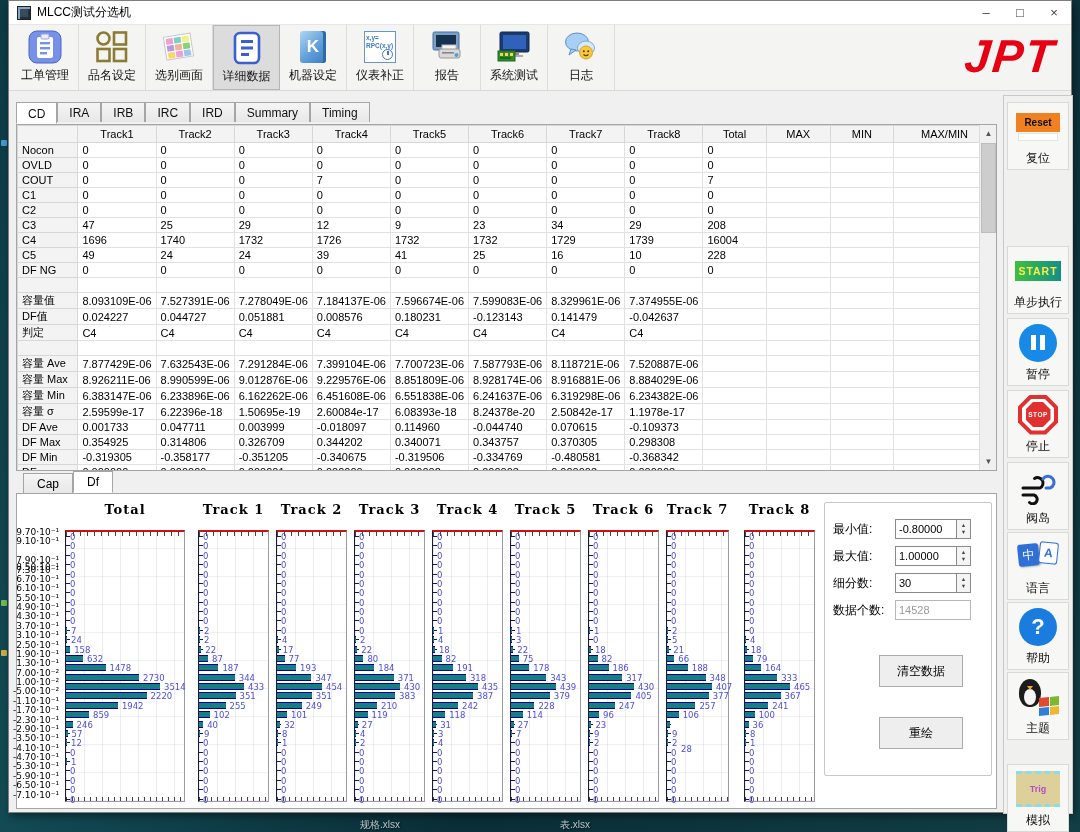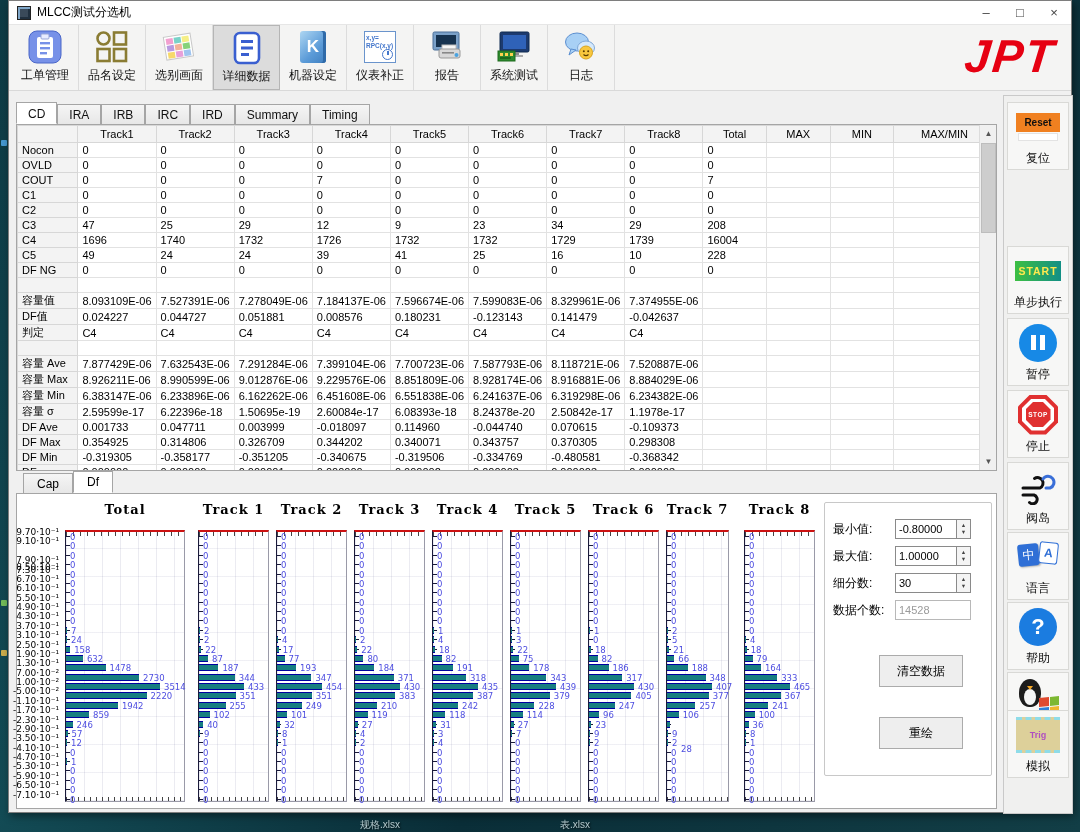--- a/index.html
+++ b/index.html
@@ -42,7 +42,7 @@
   .ic-rpc .clock:before { content:""; position:absolute; left:4px; top:1px; width:1.5px; height:4px; background:#4477cc; }
 
   
-  .tabs { position:absolute; left:7px; top:101px; height:22px; display:flex; align-items:flex-end; }
+  .tabs { position:absolute; left:7px; top:101px; height:22px; display:flex; align-items:flex-start; }
   .tab { padding:3px 11px 3px; font-size:12px; color:#111; background:linear-gradient(#f5f5f5,#e7e7e7);
     border:1px solid #a5a5a5; border-bottom:none; margin-right:0; height:20px; }
   .tab.active { background:#fff; height:22px; padding-top:4px; border-bottom:1px solid #fff; }

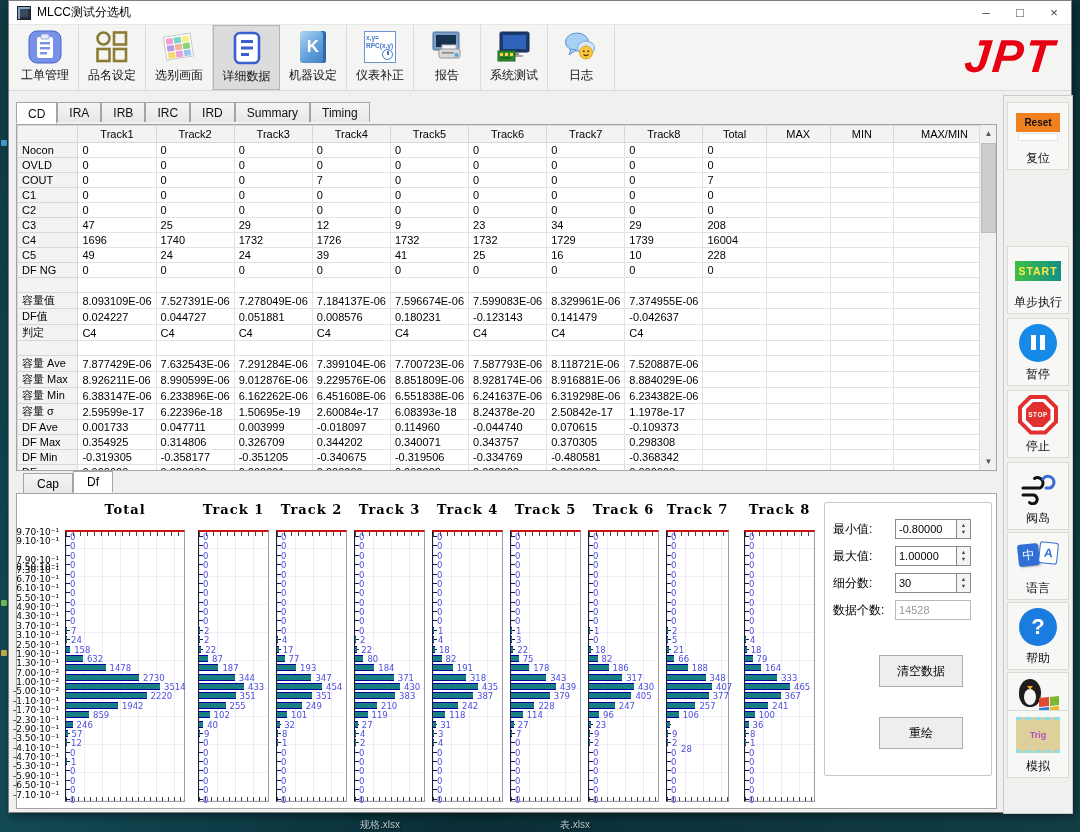--- a/index.html
+++ b/index.html
@@ -2032,7 +2032,7 @@
       </span>
       <span class="side-label">主题</span>
     </div>
-    <div class="side-btn" style="top:614px;">
+    <div class="side-btn" style="top:668px;">
       <span class="sico">
           <span class="ic-trig">Trig</span>
         </span>

